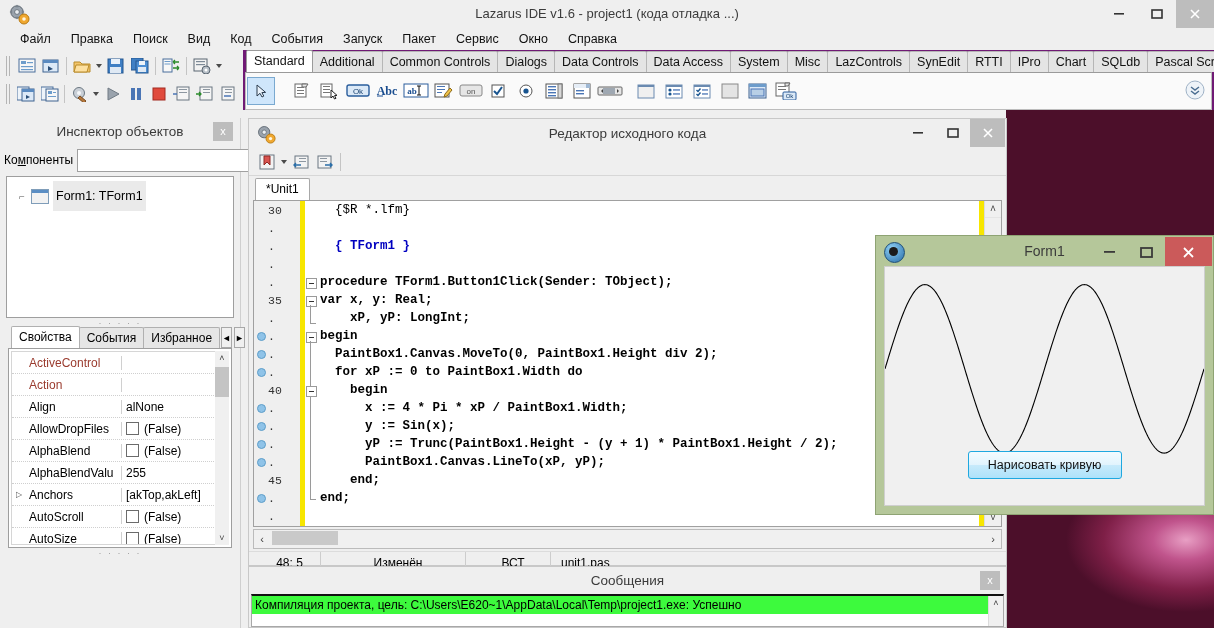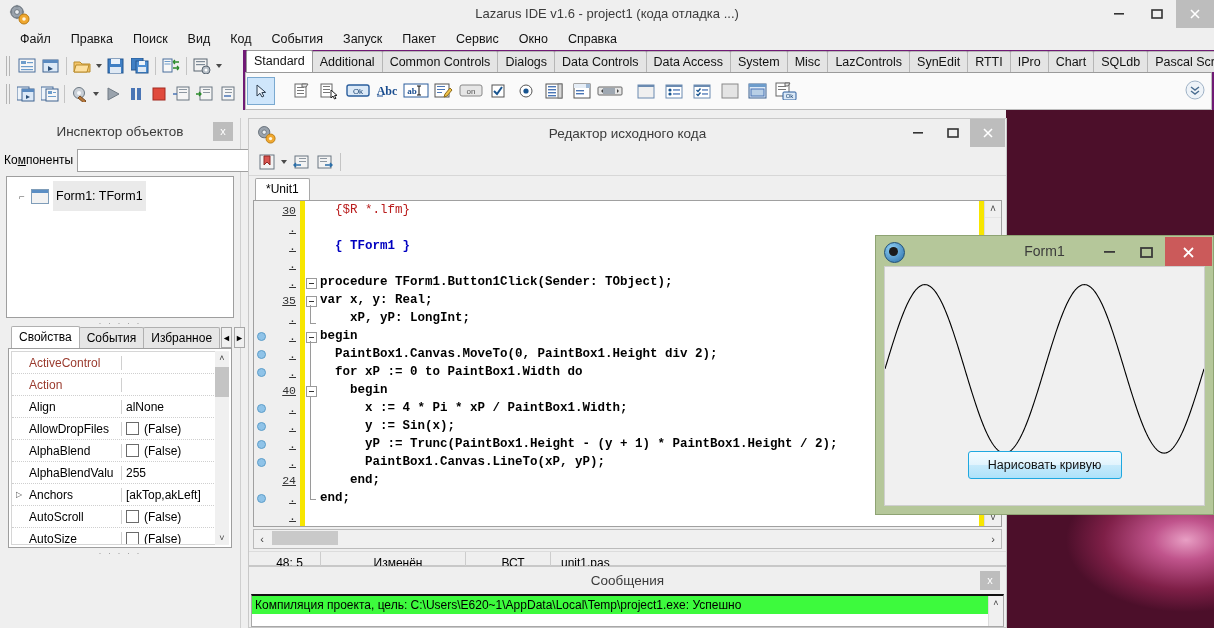--- a/index.html
+++ b/index.html
@@ -117,7 +117,7 @@
   .gline{height:18px;display:flex;align-items:center;font-family:"Liberation Mono",monospace;font-size:11.5px;}
   .gbreak{width:14px;display:flex;align-items:center;justify-content:center;}
   .gdot{width:7px;height:7px;border-radius:50%;background:#8fc3e8;border:1px solid #5e9ec9;}
-  .gnum{width:32px;text-align:right;padding-right:4px;color:#333;box-sizing:border-box;text-decoration:underline;}
+  .gnum{width:32px;padding-right:4px;color:#333;box-sizing:border-box;}
   #gbar{width:5px;background:#f7e600;flex:none;}
   #fold{width:13px;background:#fff;flex:none;position:relative;}
   .fbox{position:absolute;width:9px;height:9px;border:1px solid #9a9a9a;background:#fff;left:1px;}

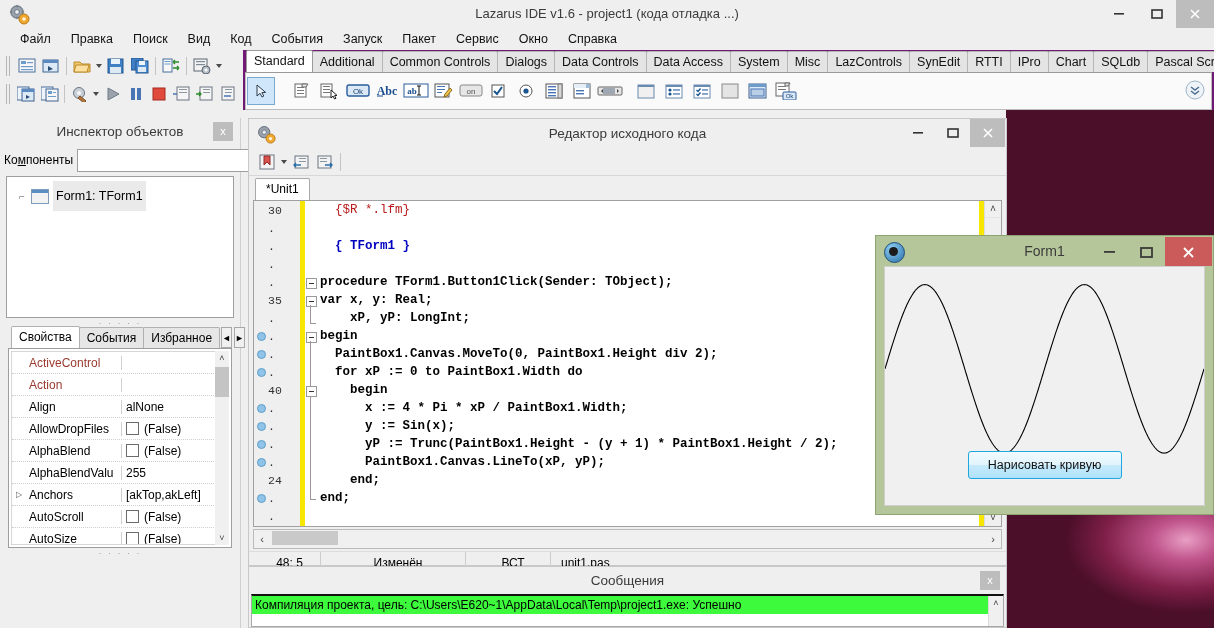--- a/index.html
+++ b/index.html
@@ -128,7 +128,7 @@
     padding-left:2px;overflow:hidden;position:relative;}
   .cline{height:18px;line-height:18px;white-space:pre;}
   .k{color:#000;font-weight:bold;}
-  .cmt{color:#b91c1c;}
+  .cmt{color:#000000;}
   .cmt2{color:#0000c0;font-weight:bold;}
   #code-right-bar{position:absolute;right:16px;top:0;width:6px;bottom:0;background:#f7e600;}
   #code-vscroll{position:absolute;right:0;top:0;width:16px;bottom:0;background:#f0f0f0;border-left:1px solid #dcdcdc;}

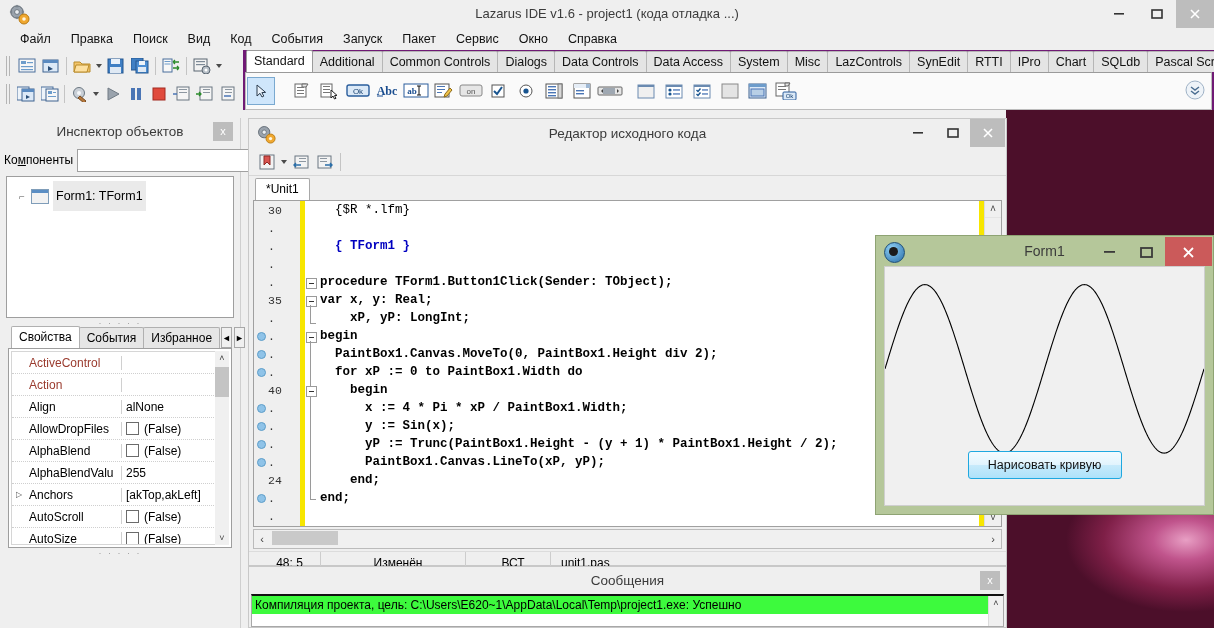--- a/index.html
+++ b/index.html
@@ -774,7 +774,7 @@
         </div>
       <div class="gline">
           <span class="gbreak"></span>
-          <span class="gnum">24</span>
+          <span class="gnum">45</span>
         </div>
       <div class="gline">
           <span class="gbreak">

